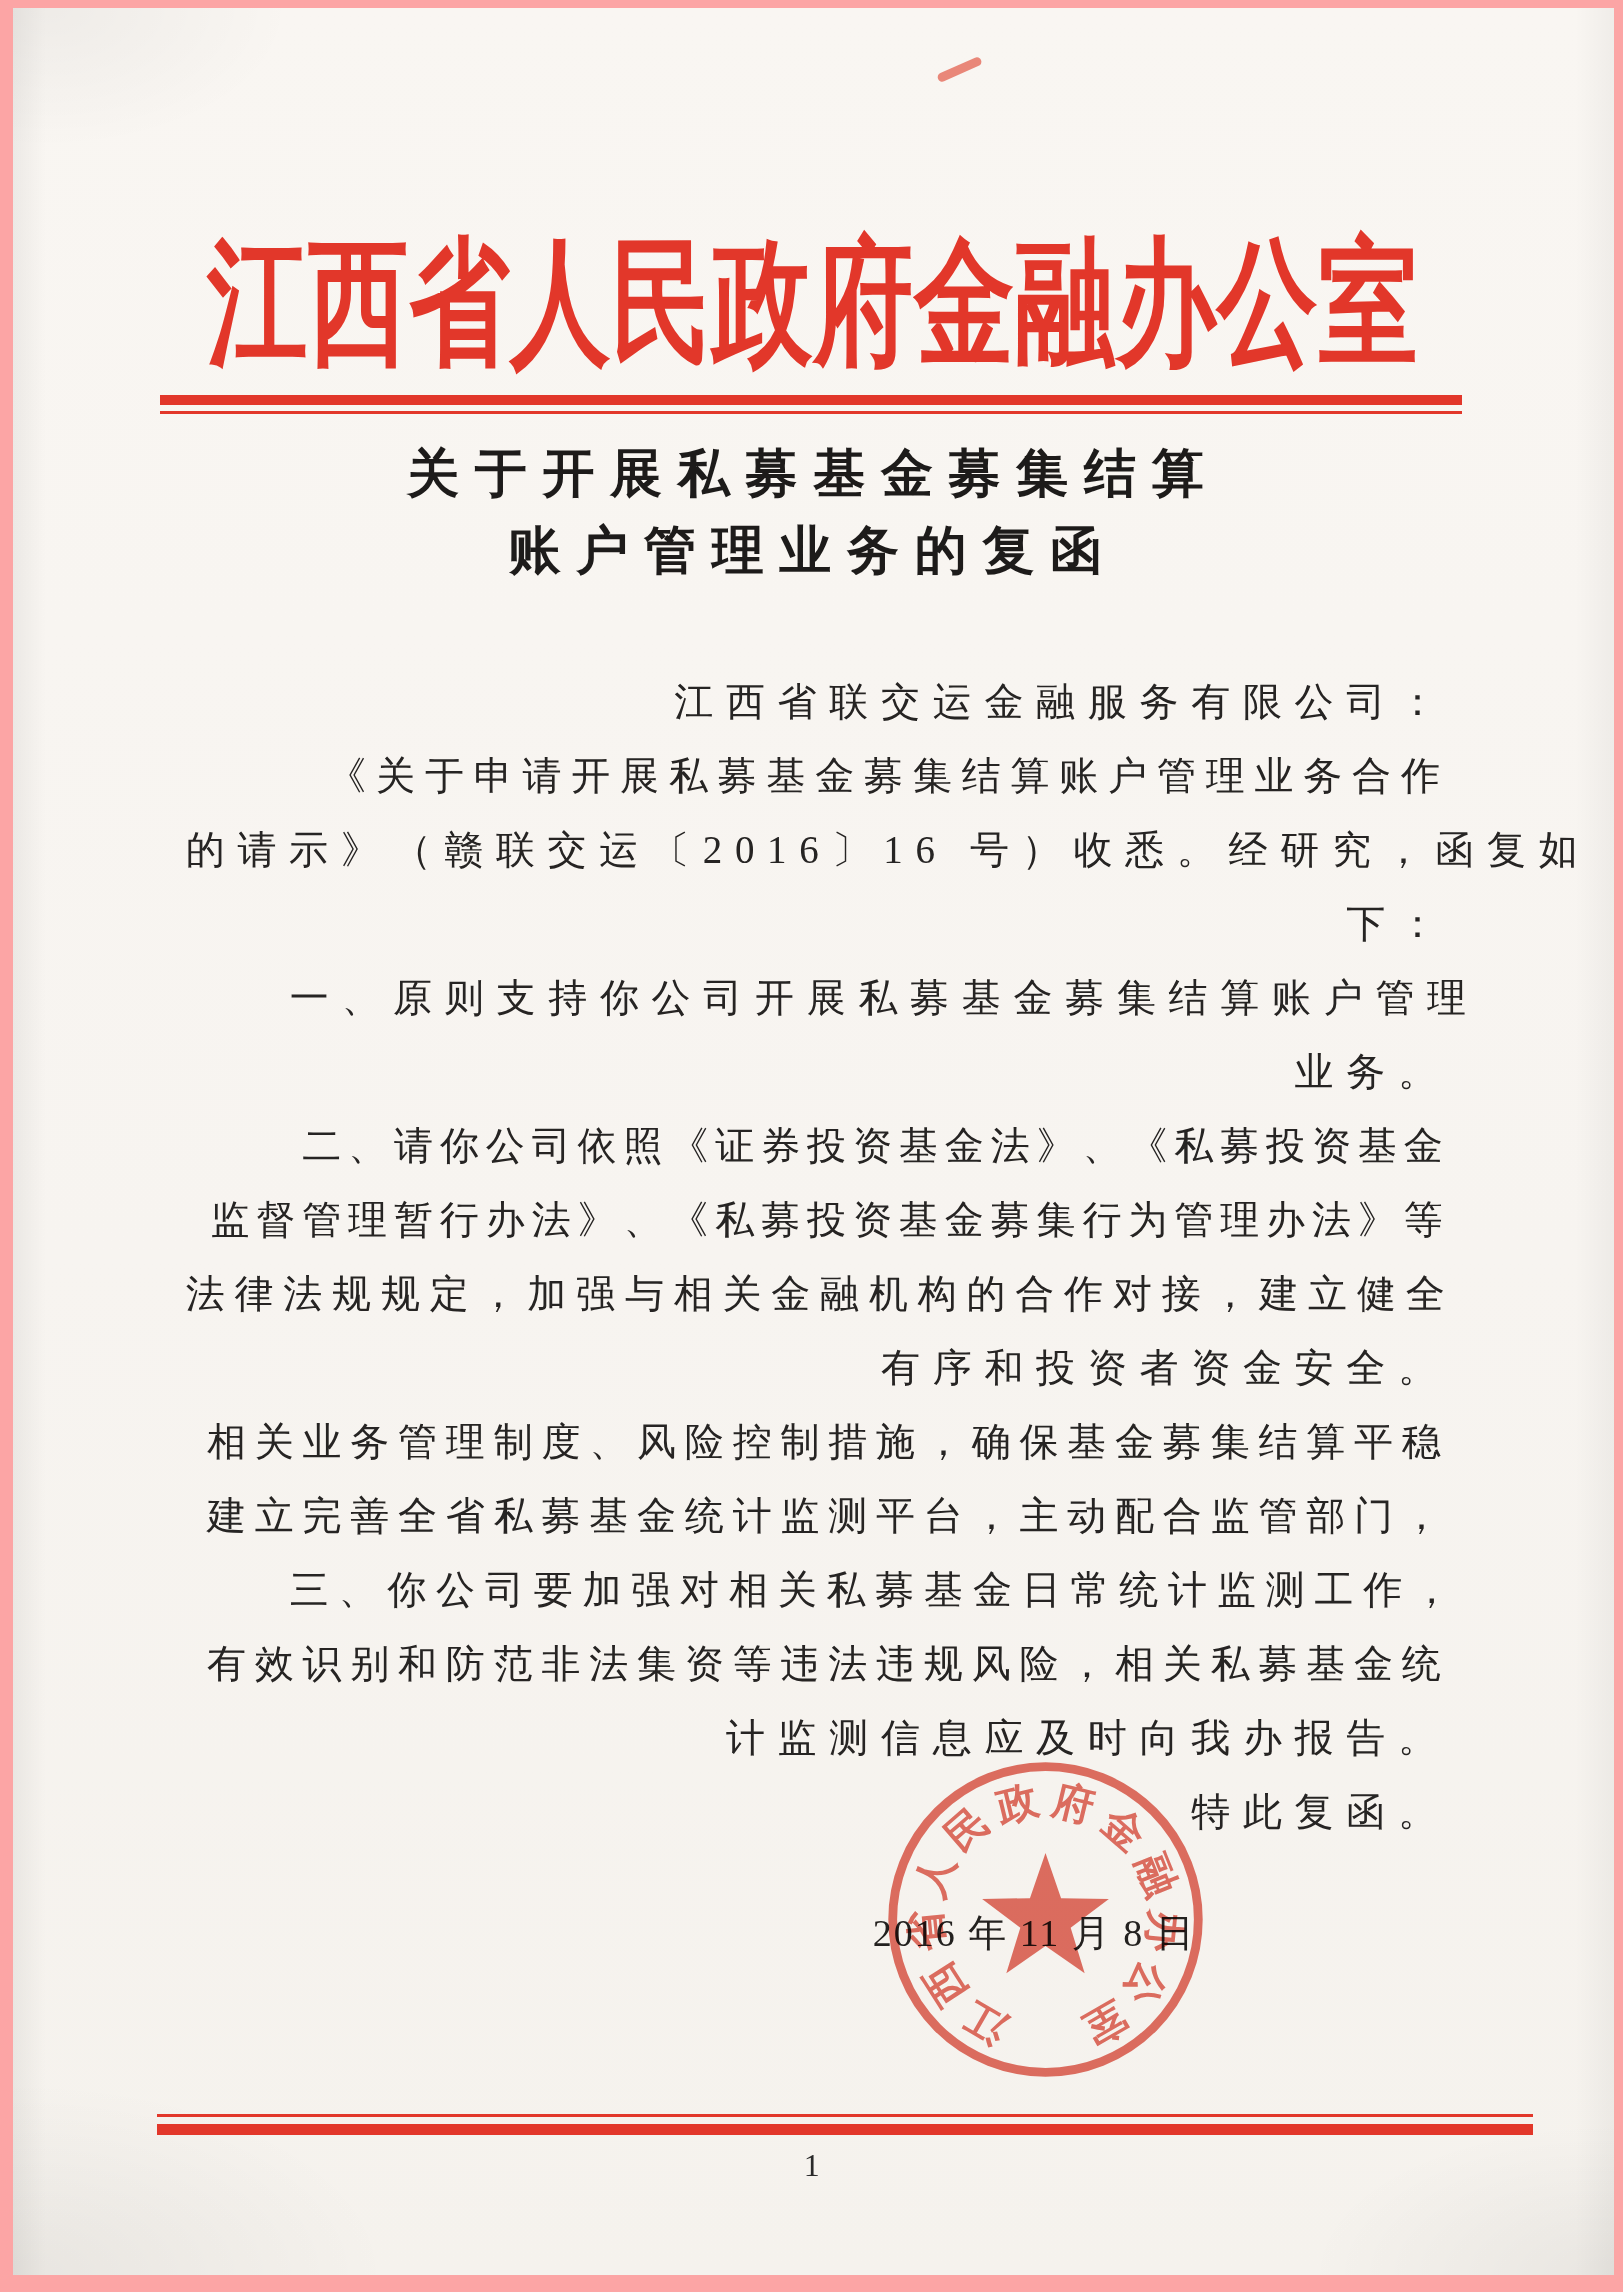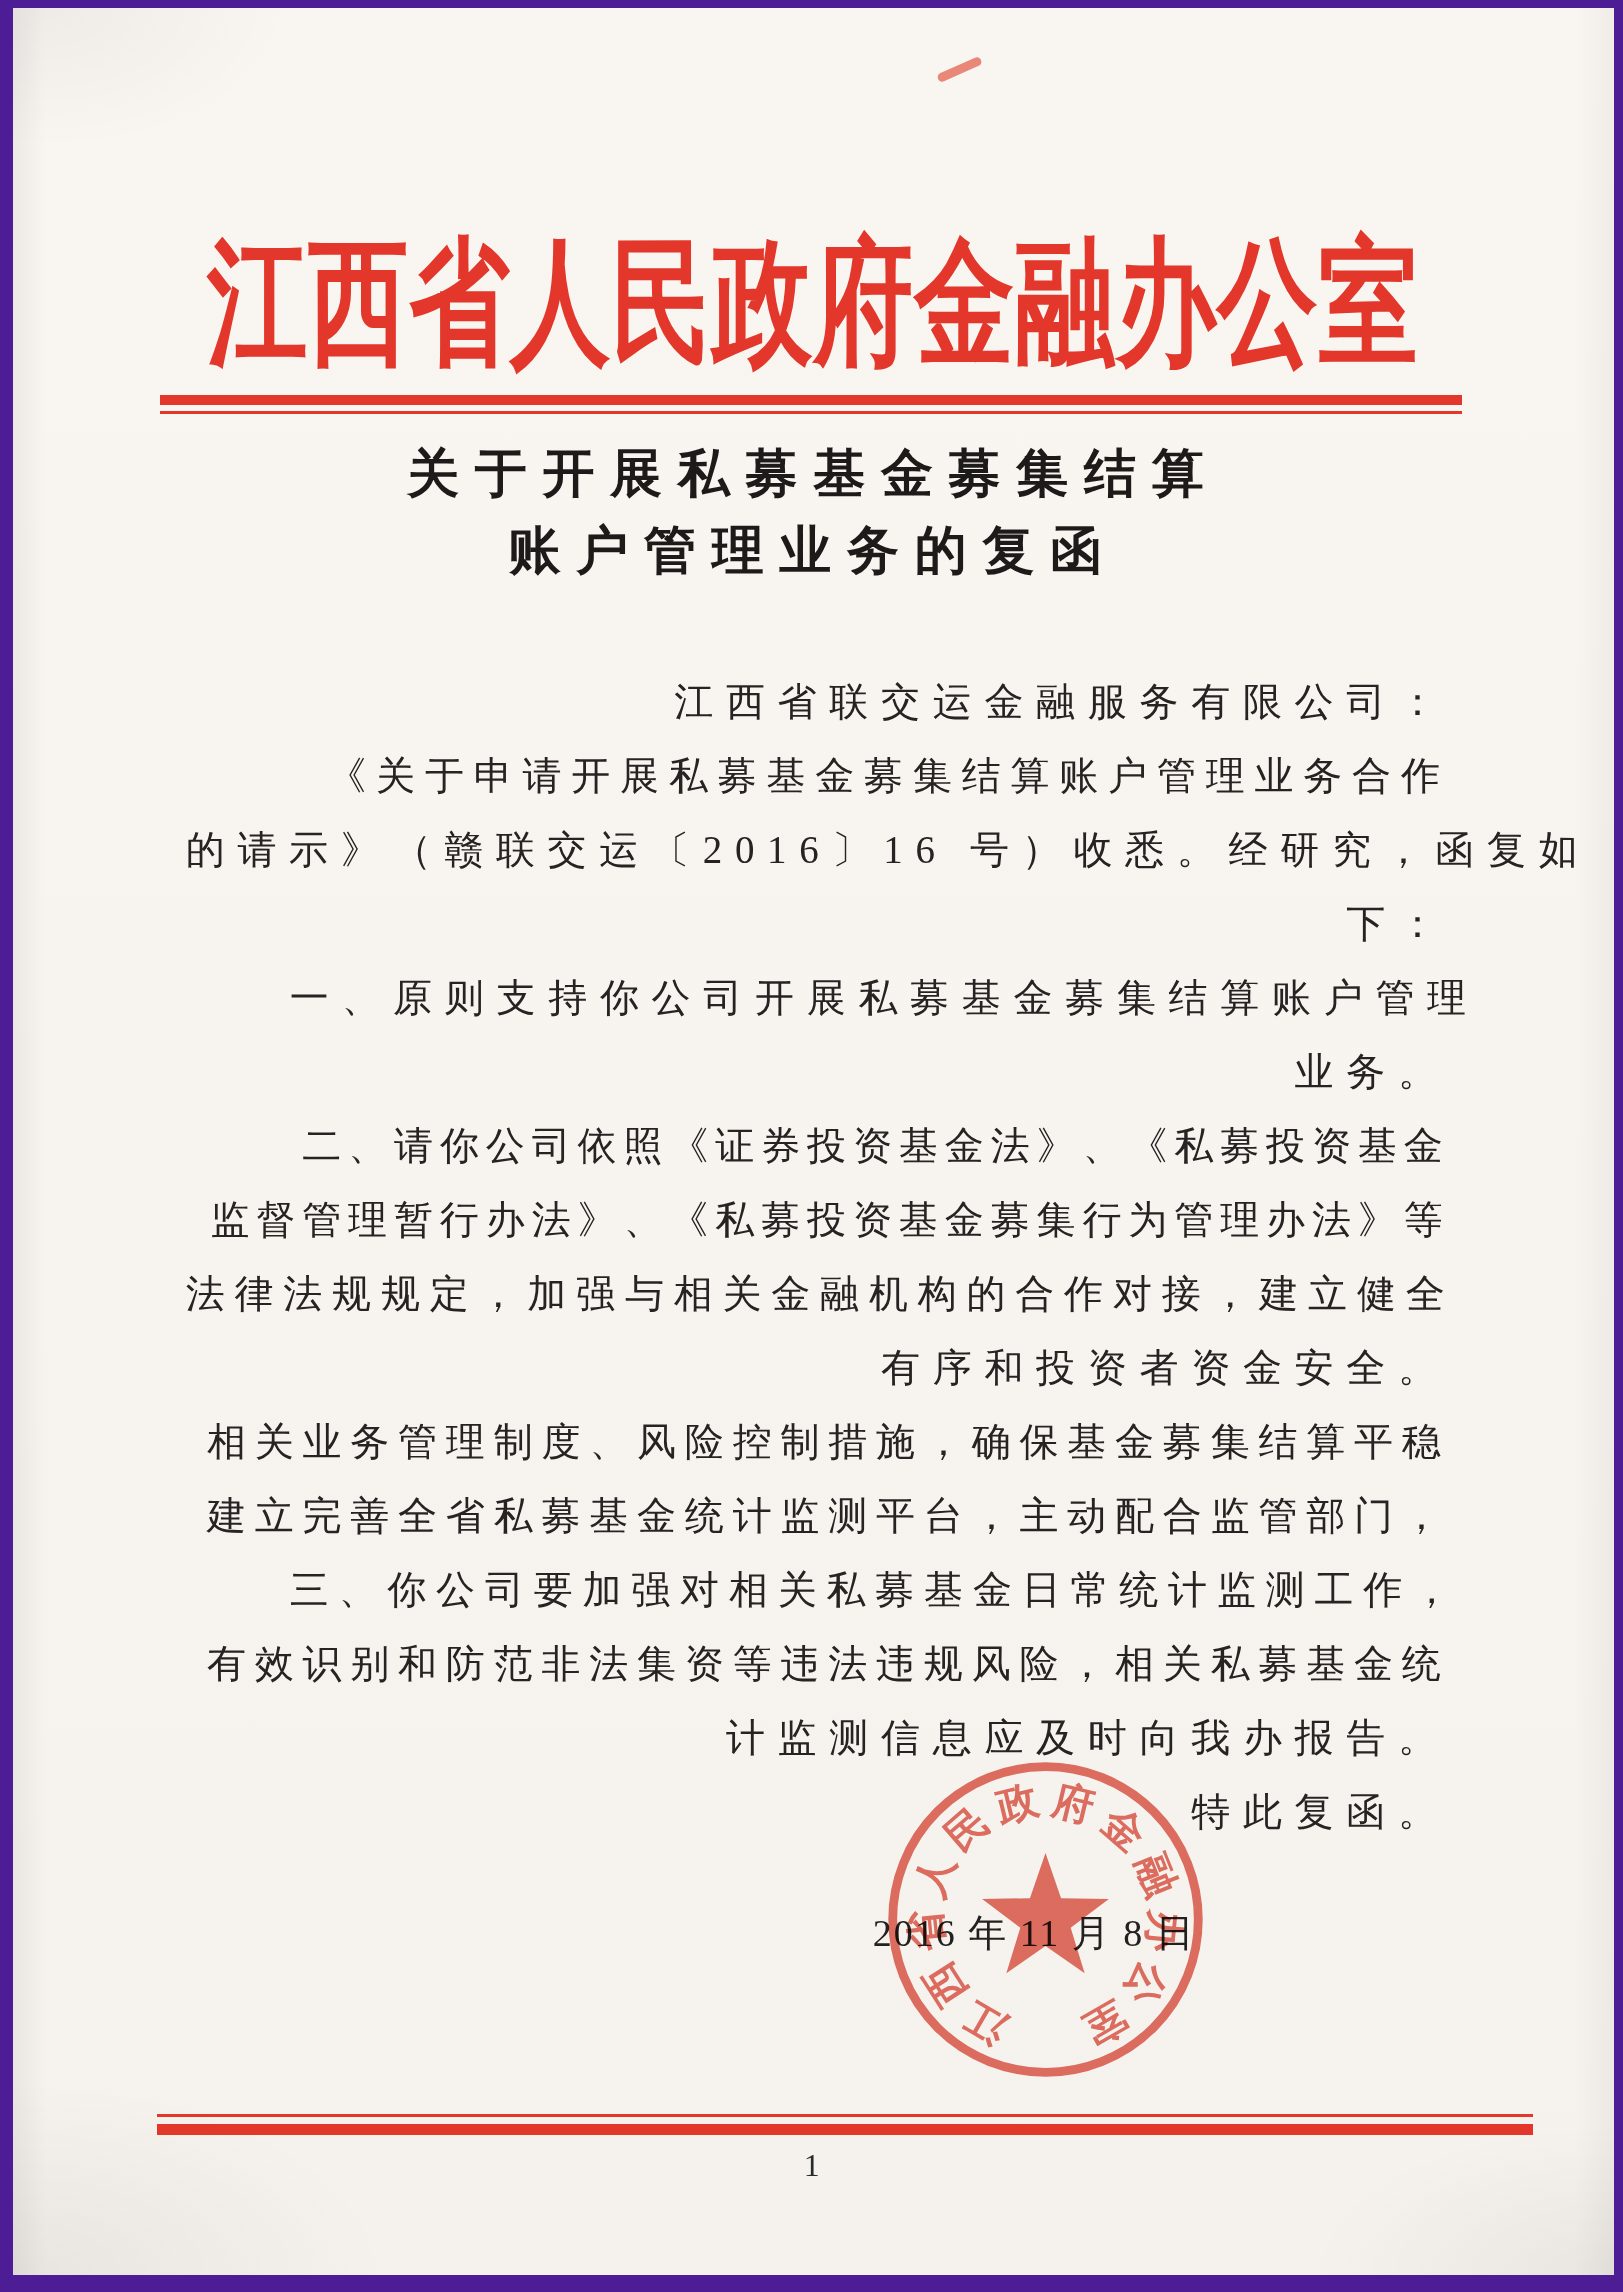--- a/index.html
+++ b/index.html
@@ -6,7 +6,7 @@
   .scan{
     position:relative;
     width:1623px;height:2293px;
-    background:#4c1d95;
+    background:#fca5a5;
     overflow:hidden;
     font-family:"Liberation Serif","DejaVu Serif",serif;
   }

